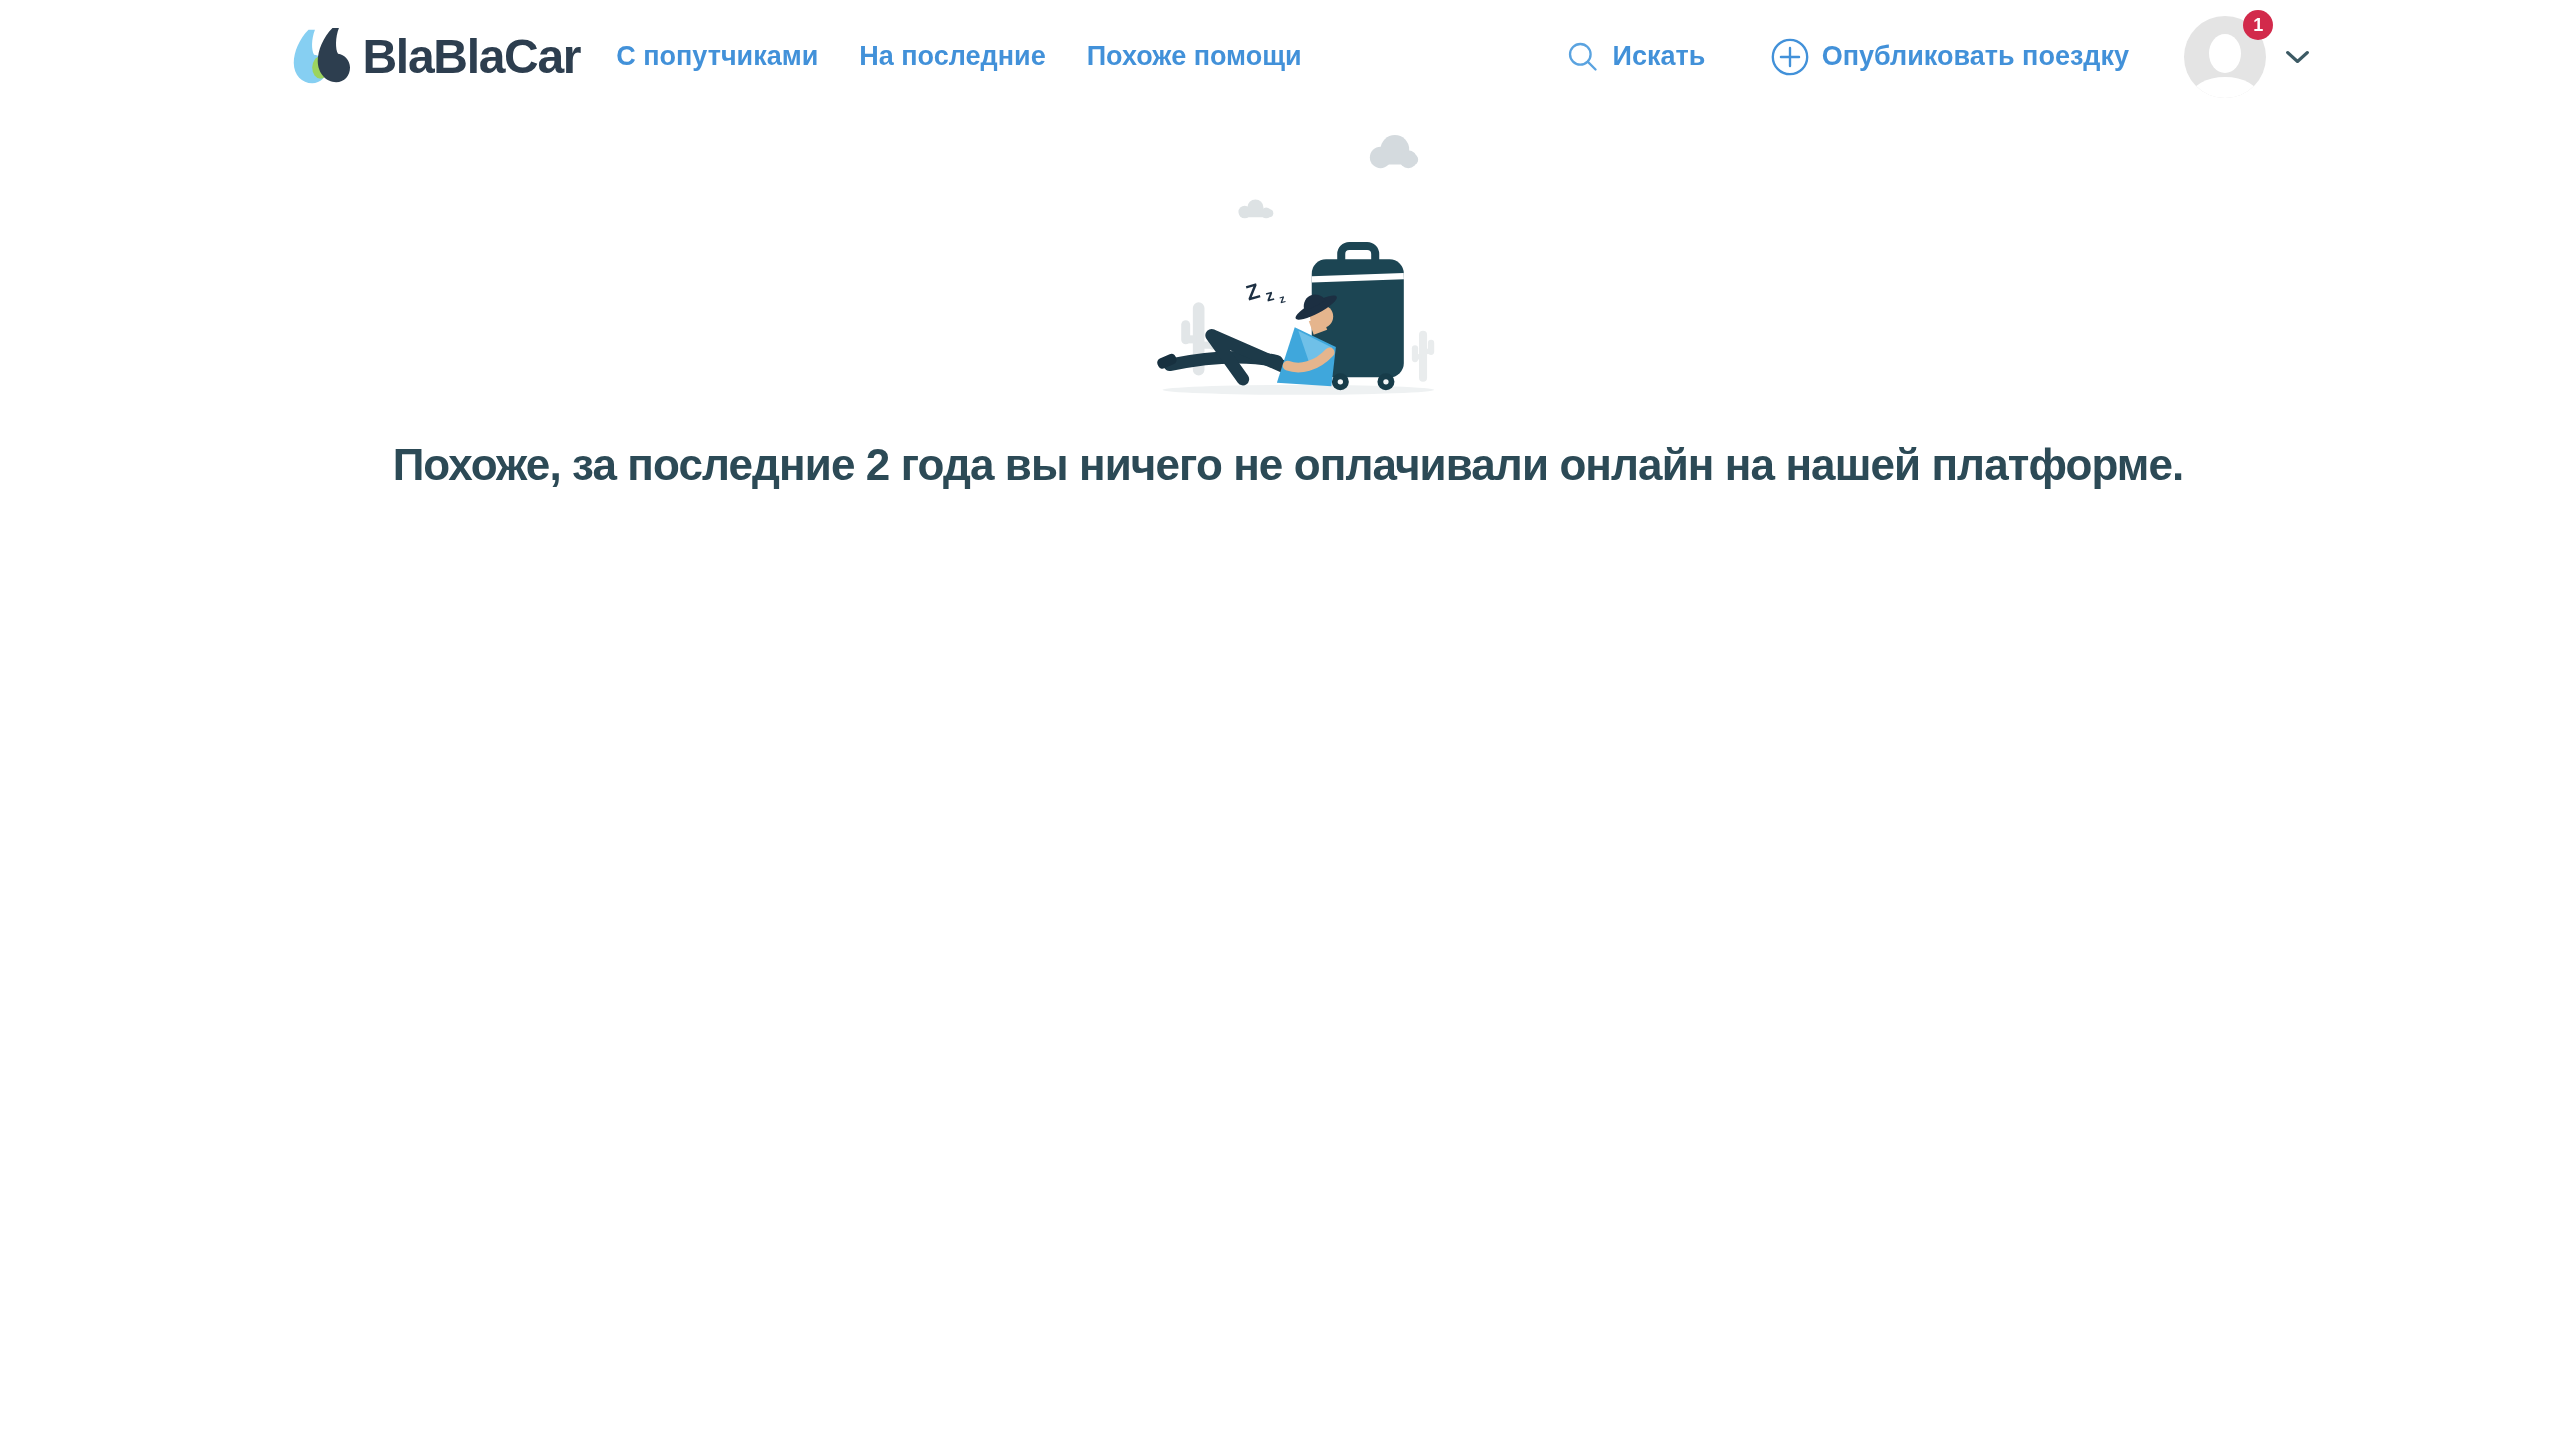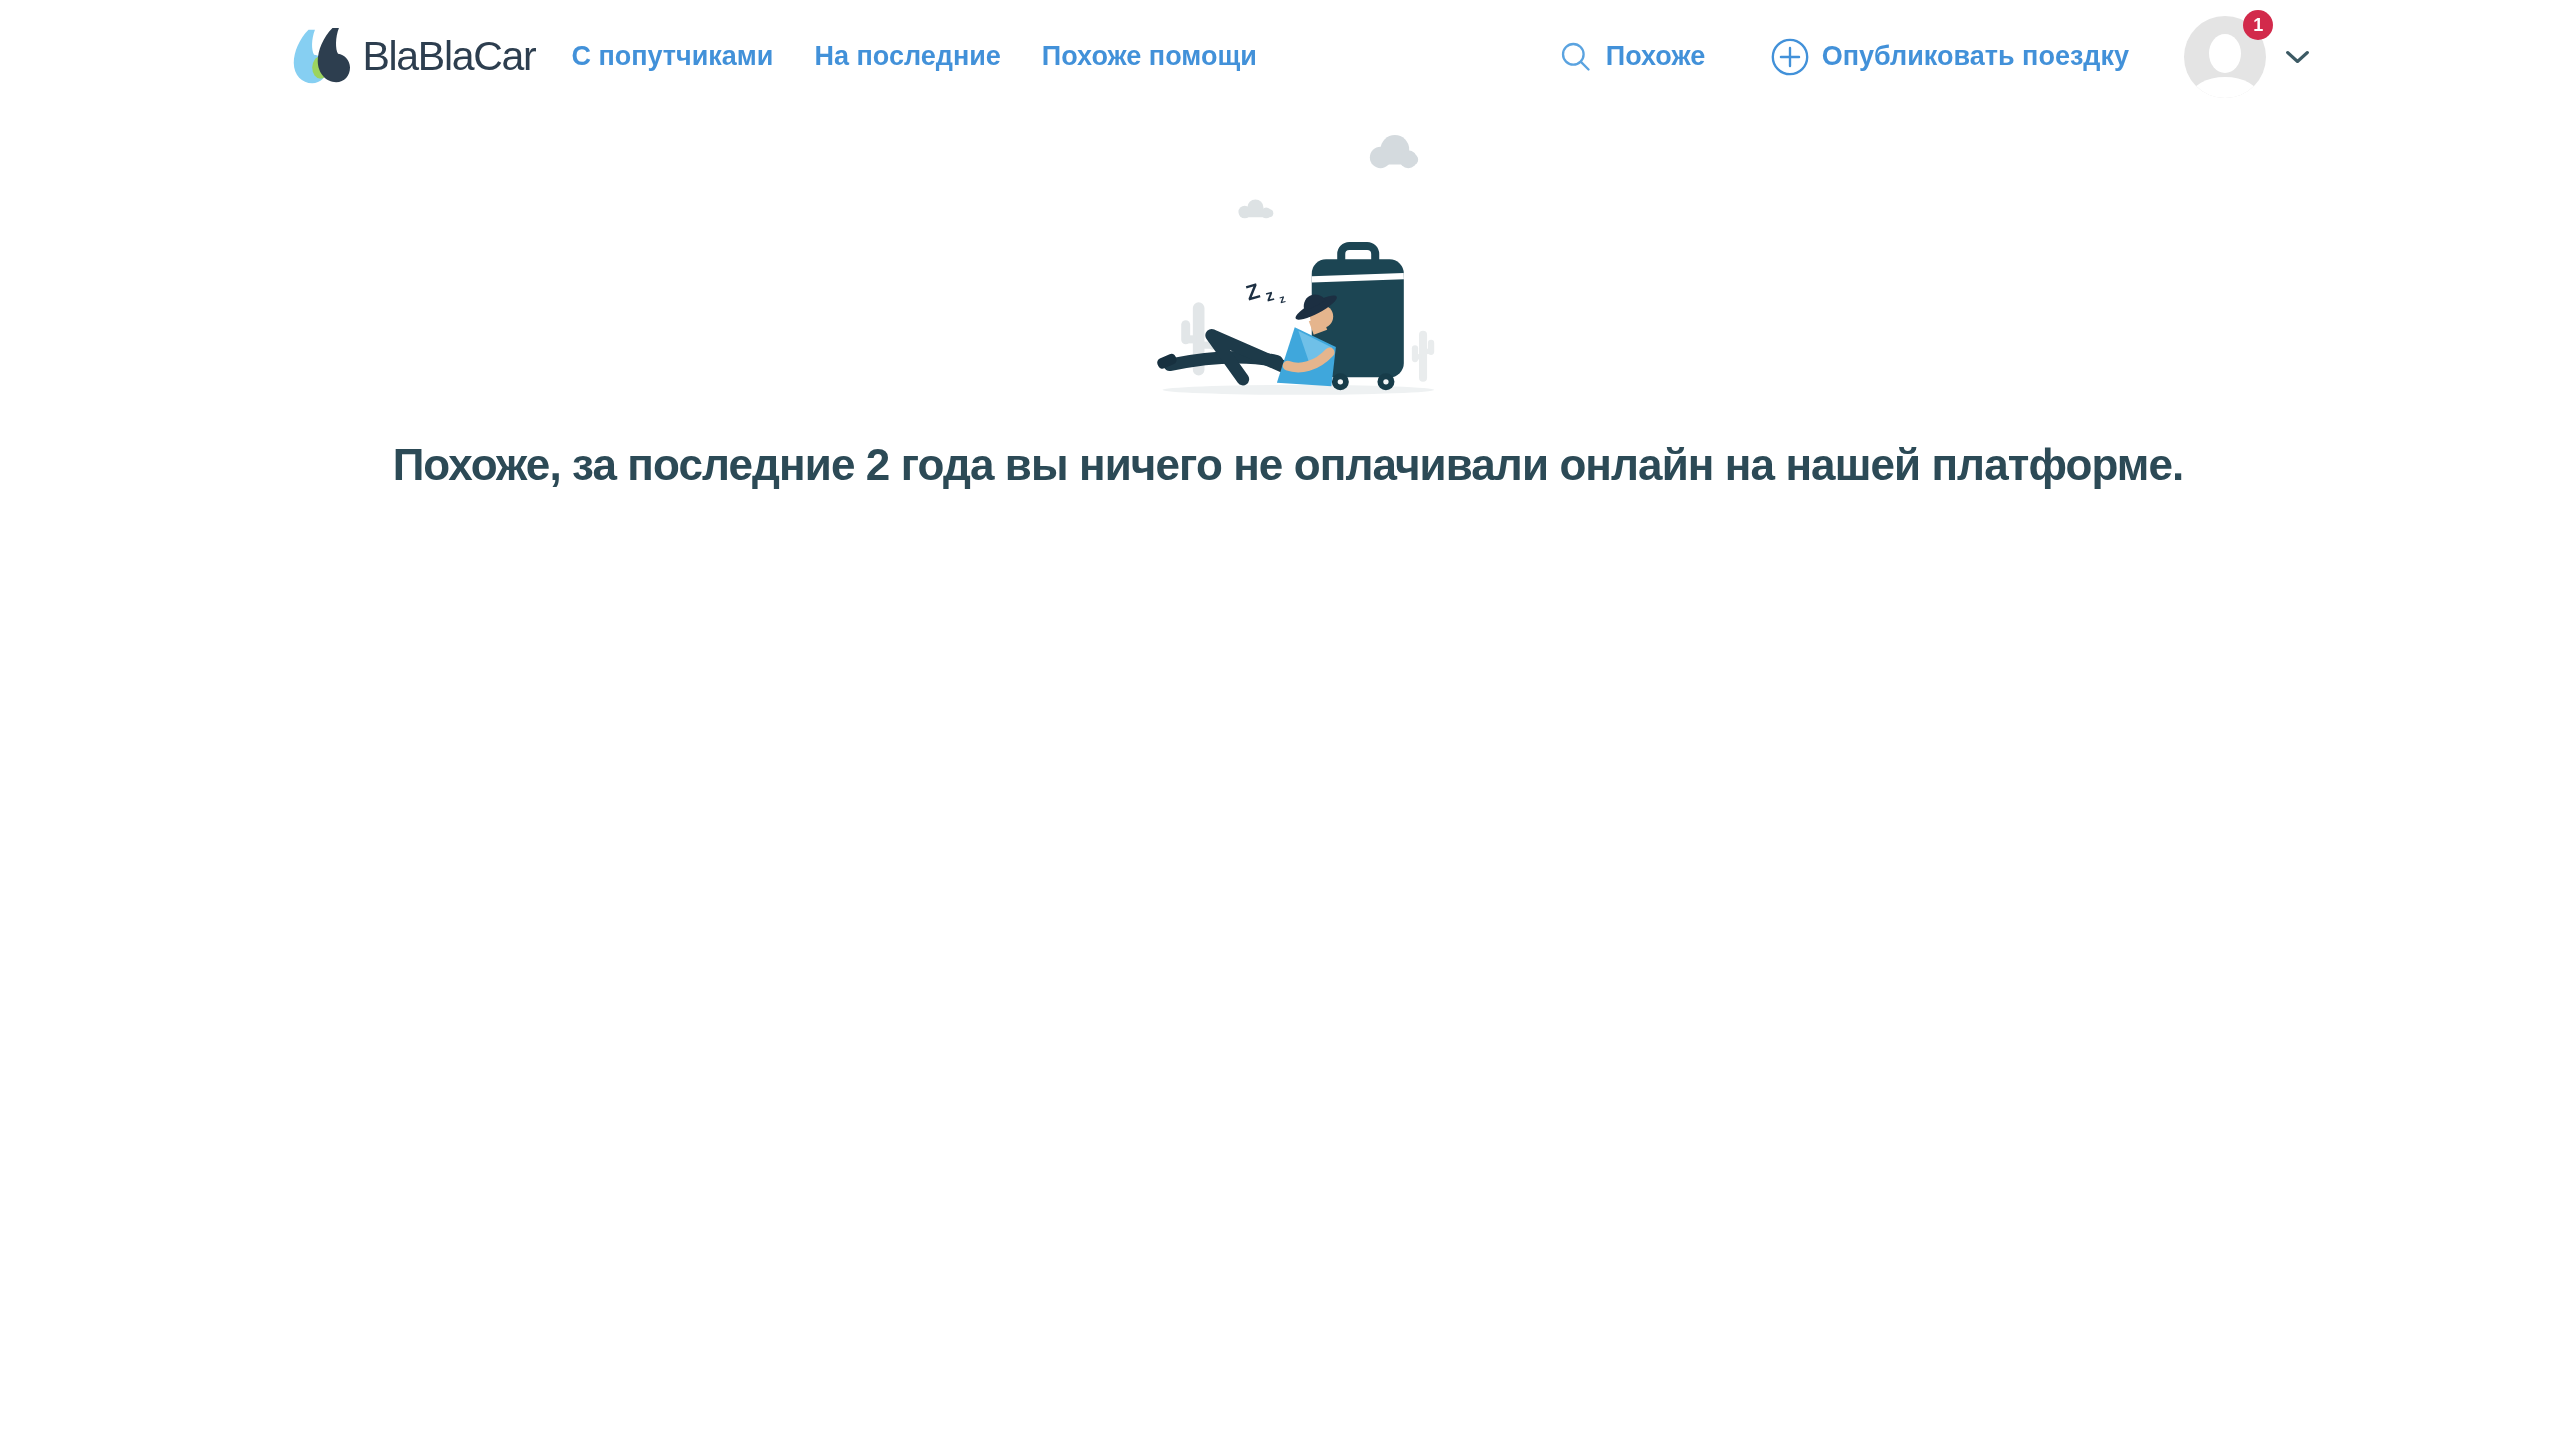--- a/index.html
+++ b/index.html
@@ -16,7 +16,7 @@
   }
   .logo { display: flex; align-items: center; gap: 12.5px; cursor: pointer; }
   .logo-wordmark {
-    font-size: 41px; font-weight: normal; color: #2d3e4f; letter-spacing: -1.3px;
+    font-size: 48px; font-weight: bold; color: #2d3e4f; letter-spacing: -1.3px;
   }
   .nav { display: flex; align-items: flex-end; gap: 41px; margin-left: 36px; }
   .nav-link {

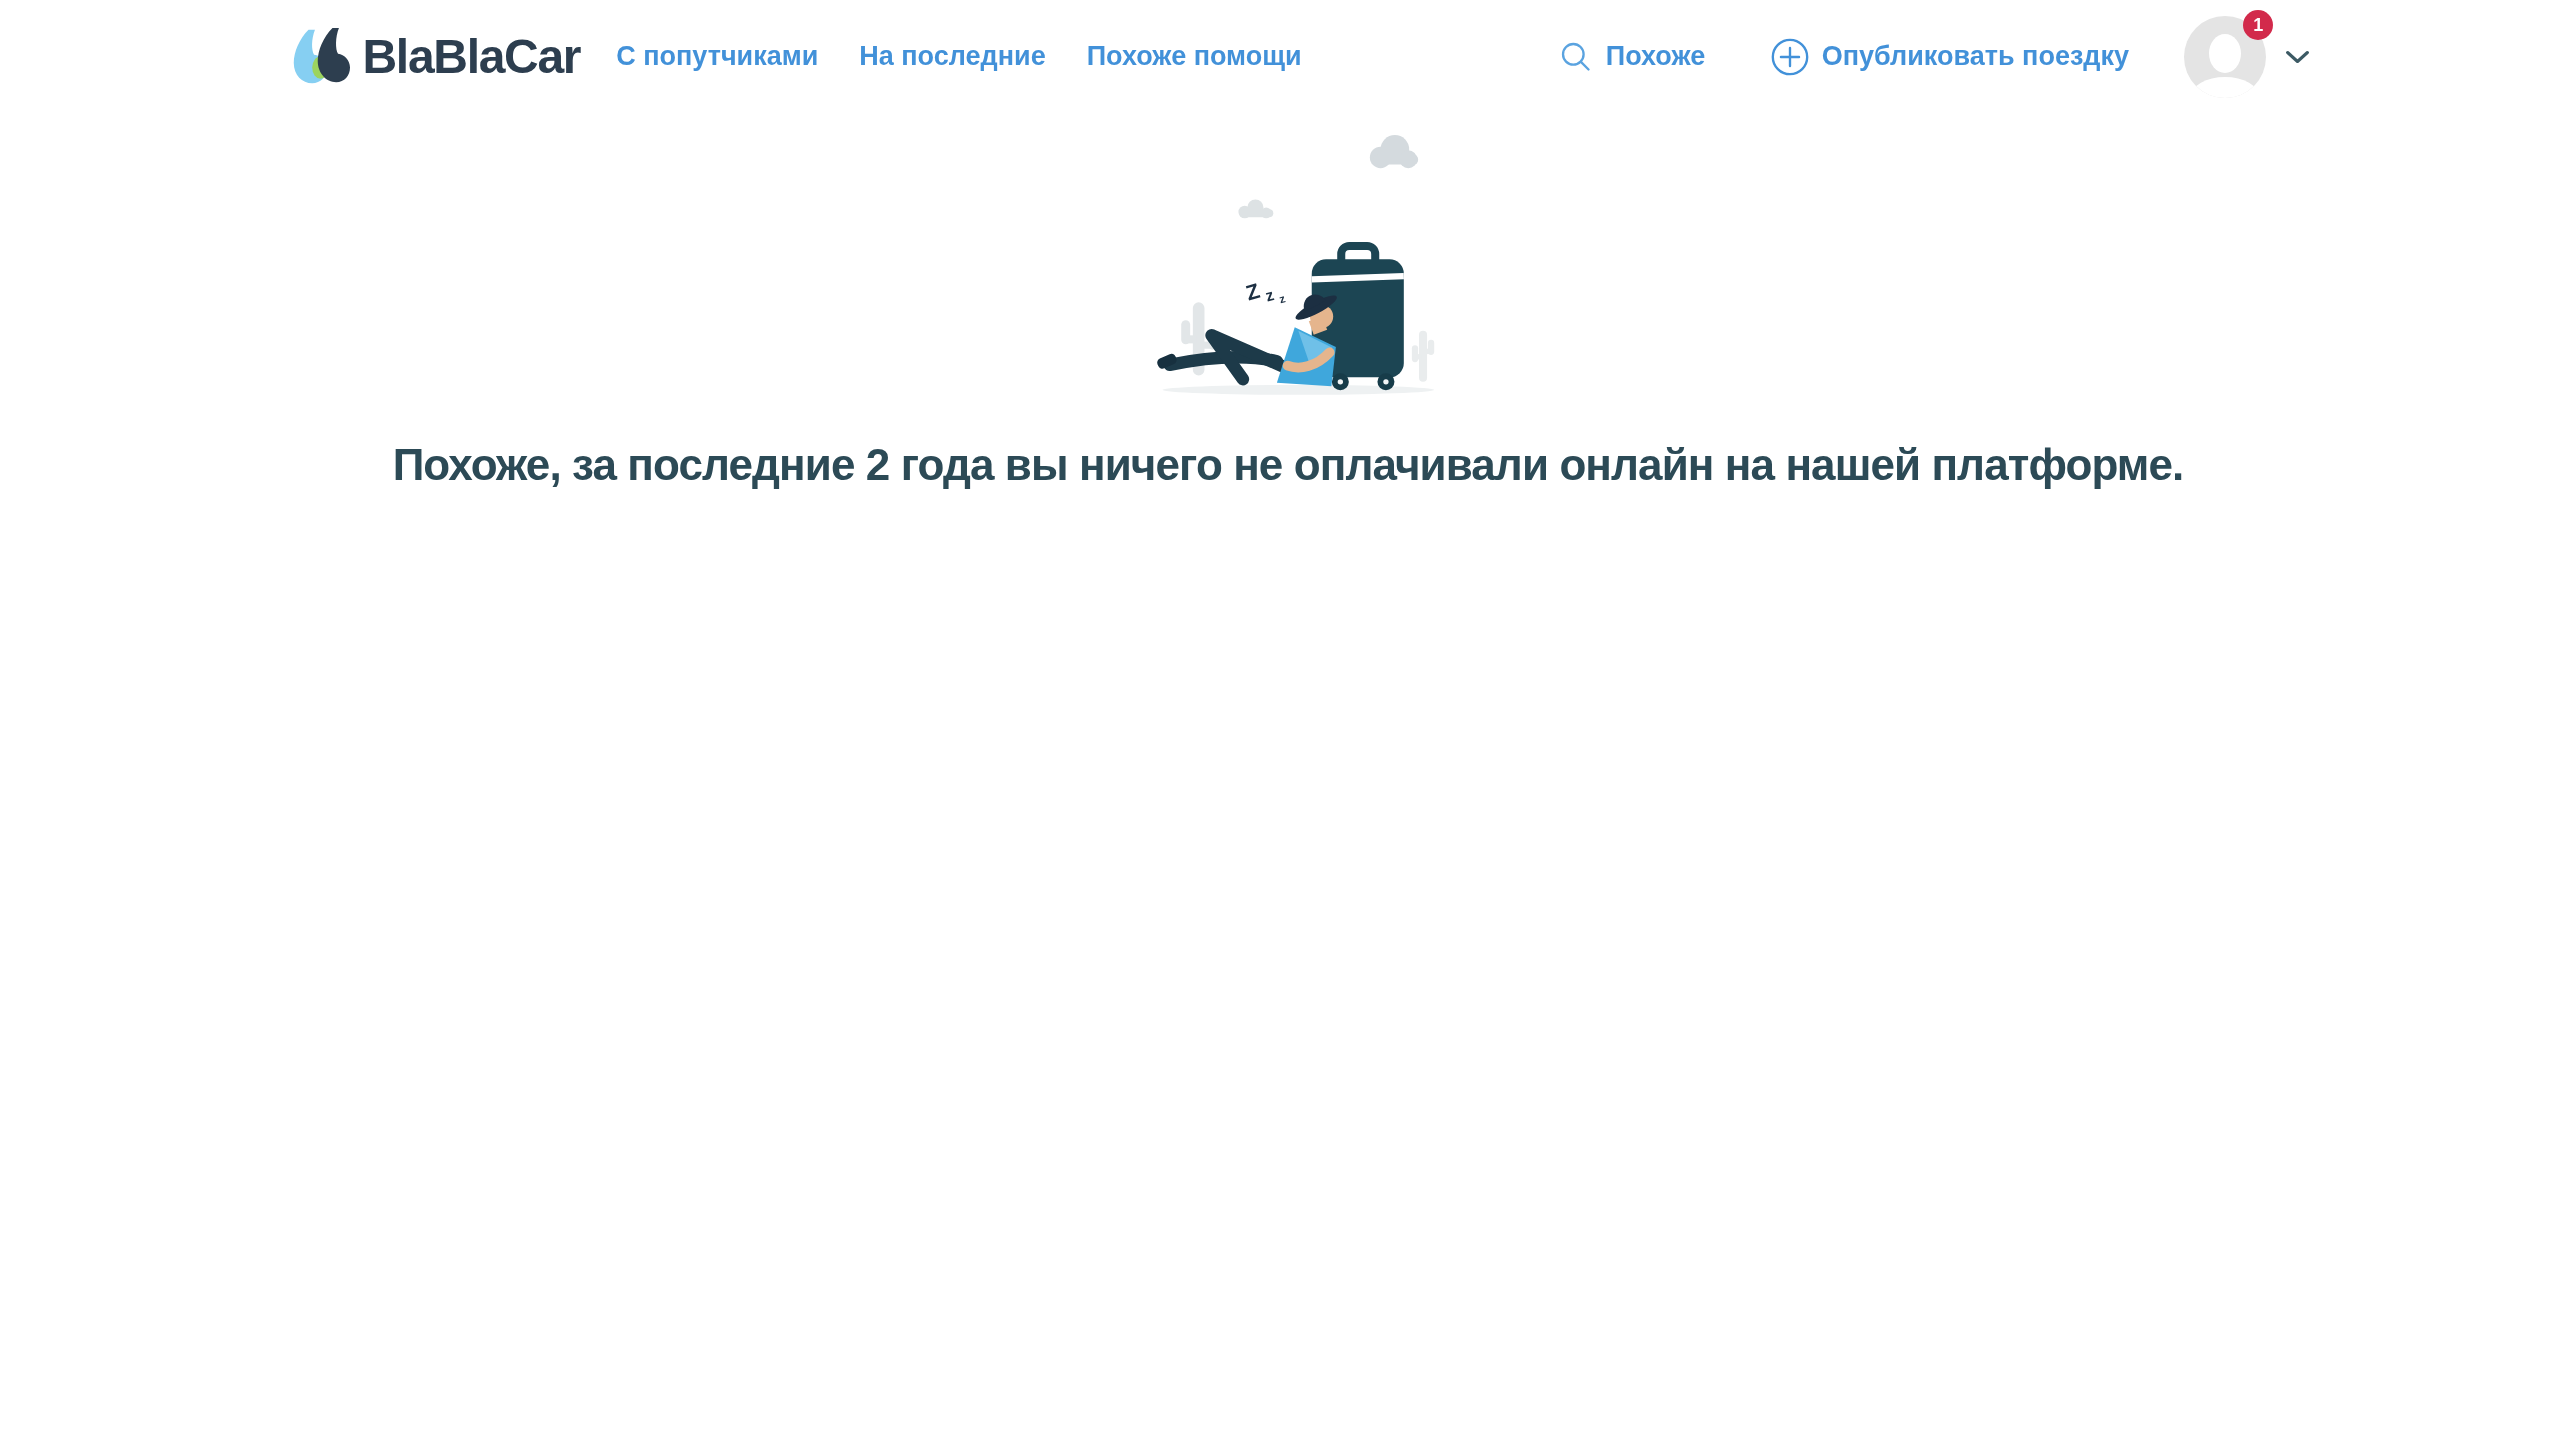--- a/index.html
+++ b/index.html
@@ -97,7 +97,7 @@
           <line x1="24.5" y1="24.5" x2="33" y2="33" stroke="#5aa3e0" stroke-width="2.6" stroke-linecap="round"></line>
         </svg>
       </span>
-      <span>Похоже</span>
+      <span>Искать</span>
     </button>
 
     <button class="icon-text-btn btn-publish">

